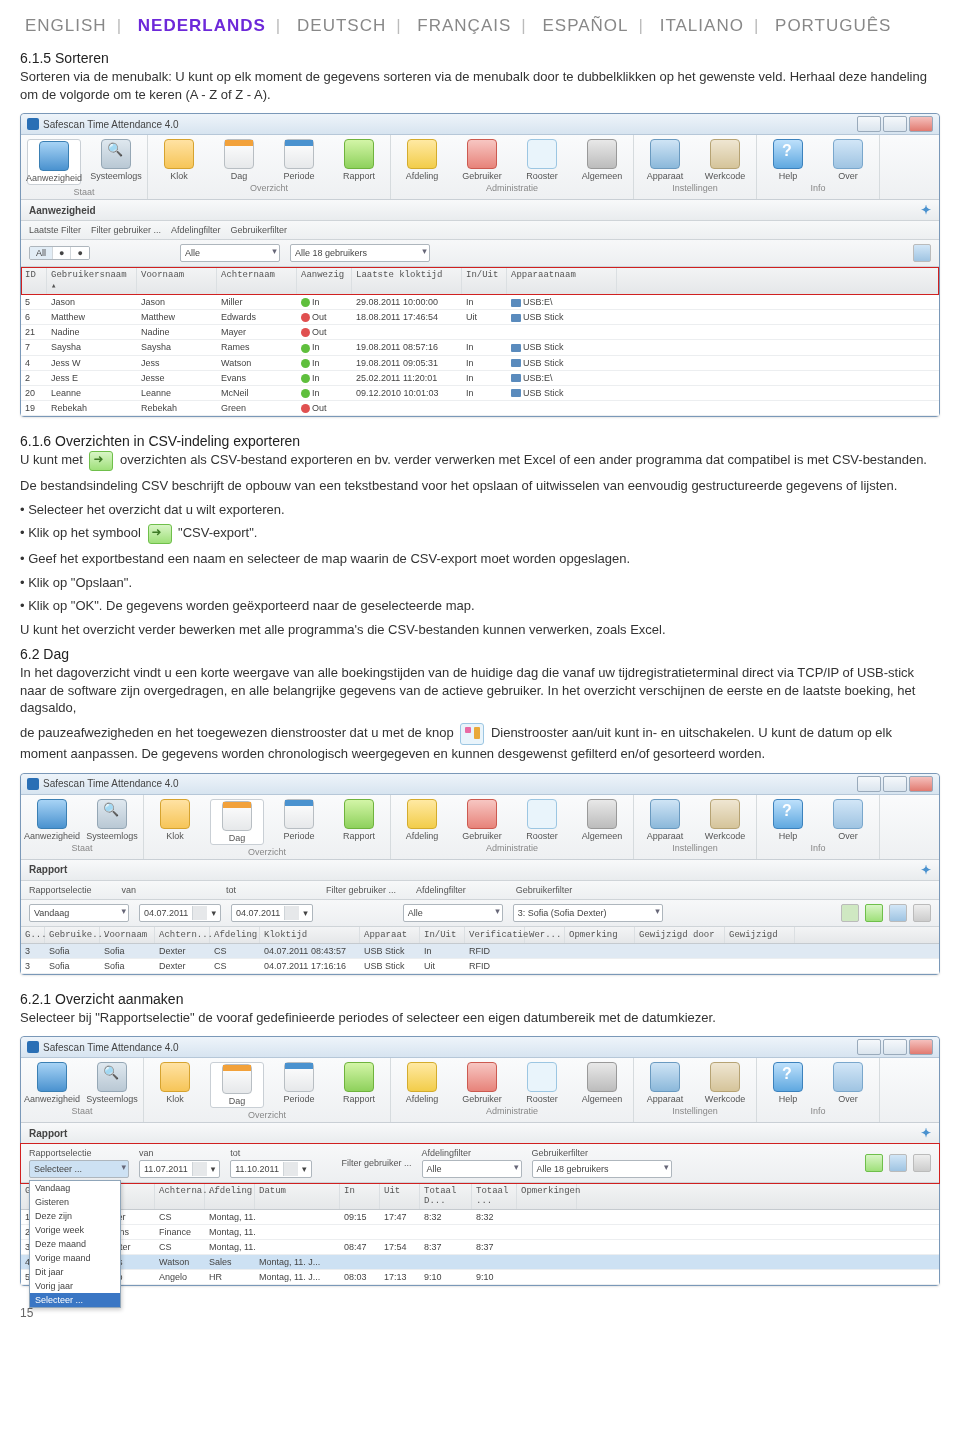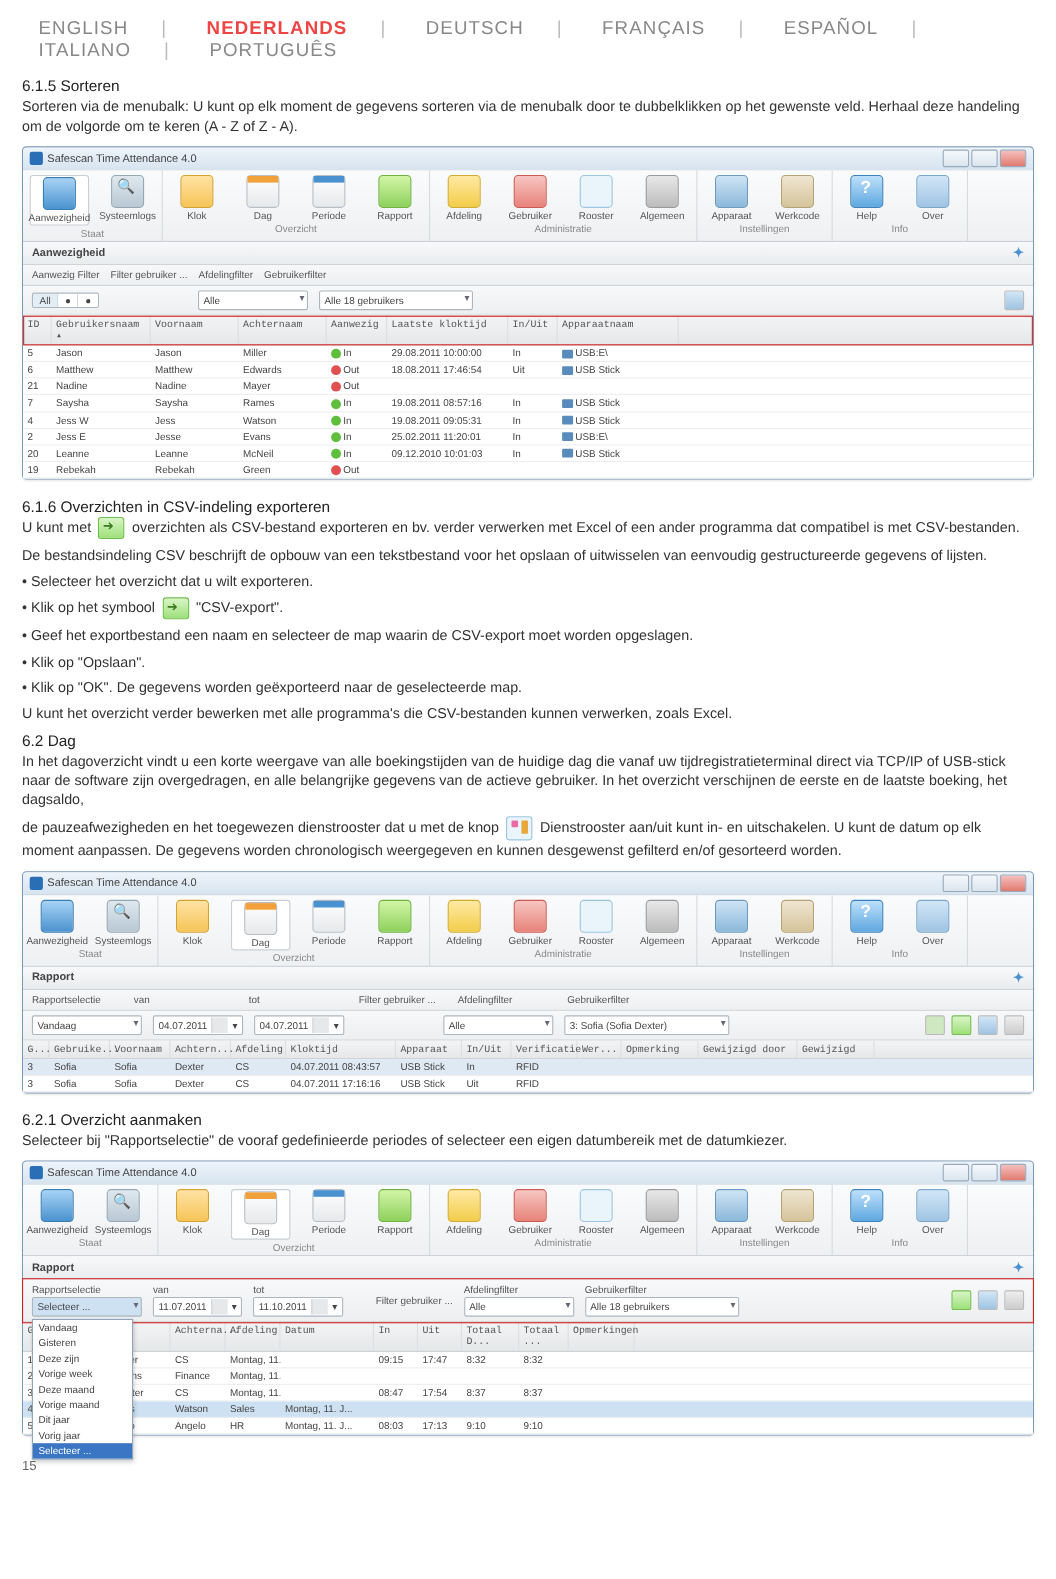--- a/index.html
+++ b/index.html
@@ -18,7 +18,7 @@
     margin-bottom: 14px;
     font-family: Arial, sans-serif;
   }
-  .lang-bar span { margin: 0 15px; }
+  .lang-bar span { margin: 0 5px; }
   .lang-bar .sep { color: #bbb; }
   .lang-bar .active { color: #ef4444; font-weight: bold; }
   .section-title {

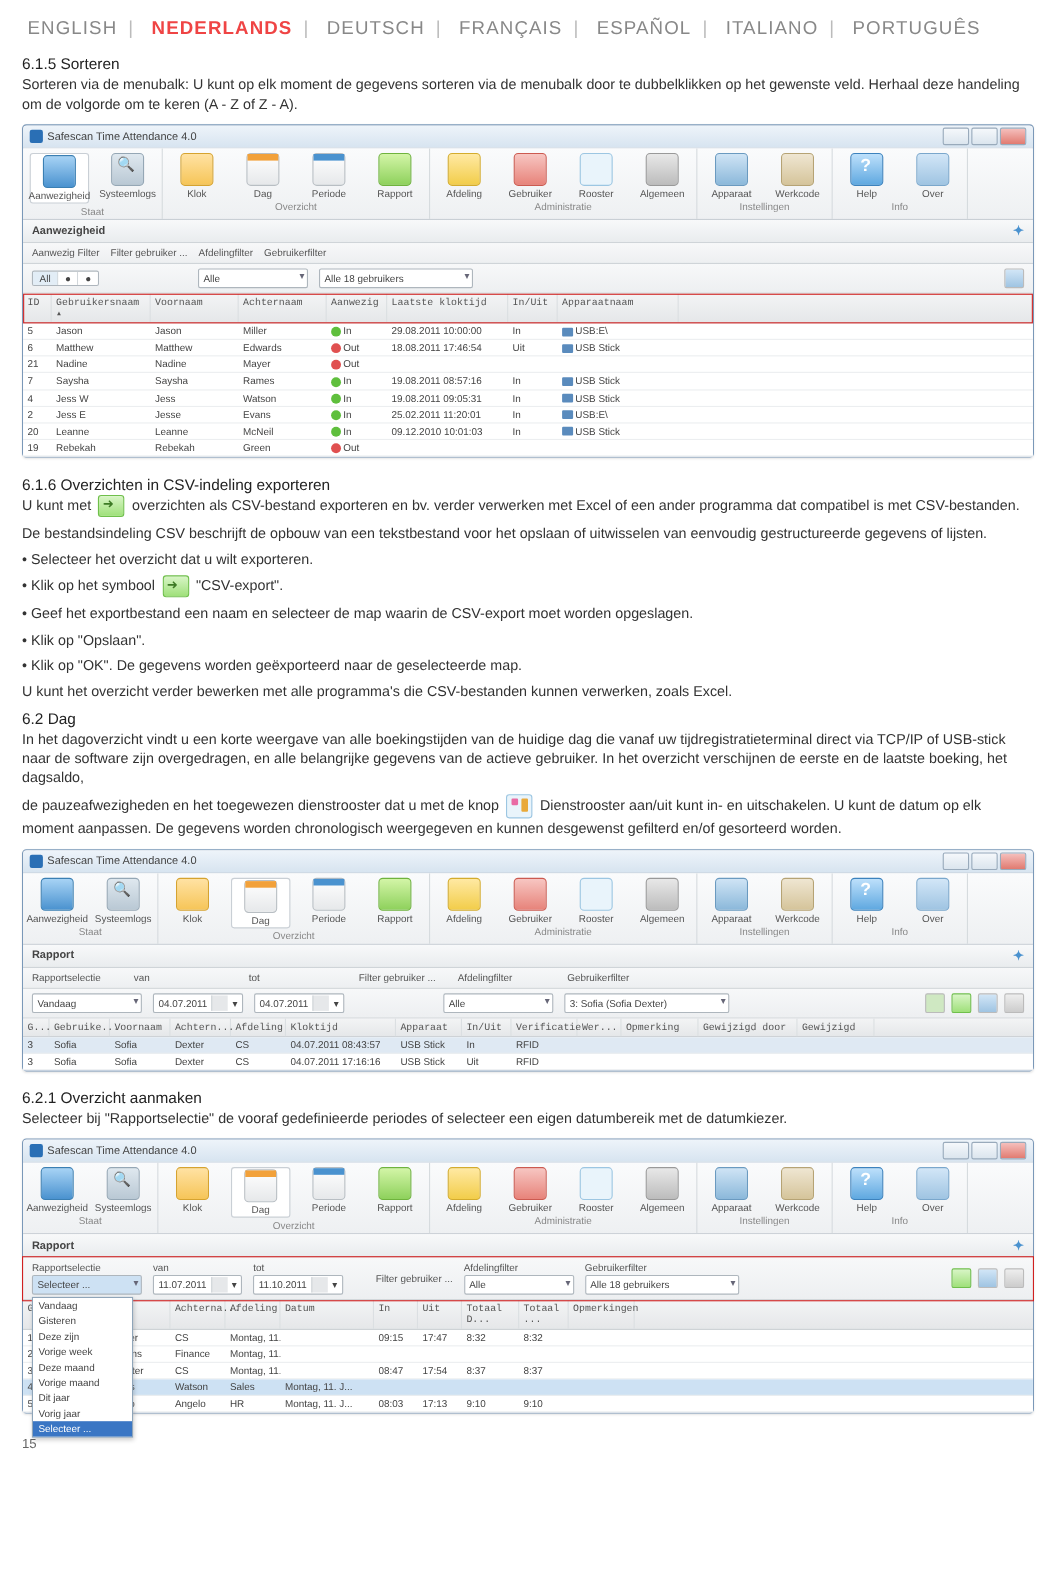--- a/index.html
+++ b/index.html
@@ -20,7 +20,7 @@
   }
   .lang-bar span { margin: 0 5px; }
   .lang-bar .sep { color: #bbb; }
-  .lang-bar .active { color: #ef4444; font-weight: bold; }
+  .lang-bar .active { color: #6d28d9; font-weight: bold; }
   .section-title {
     font-size: 14px;
     color: #222;

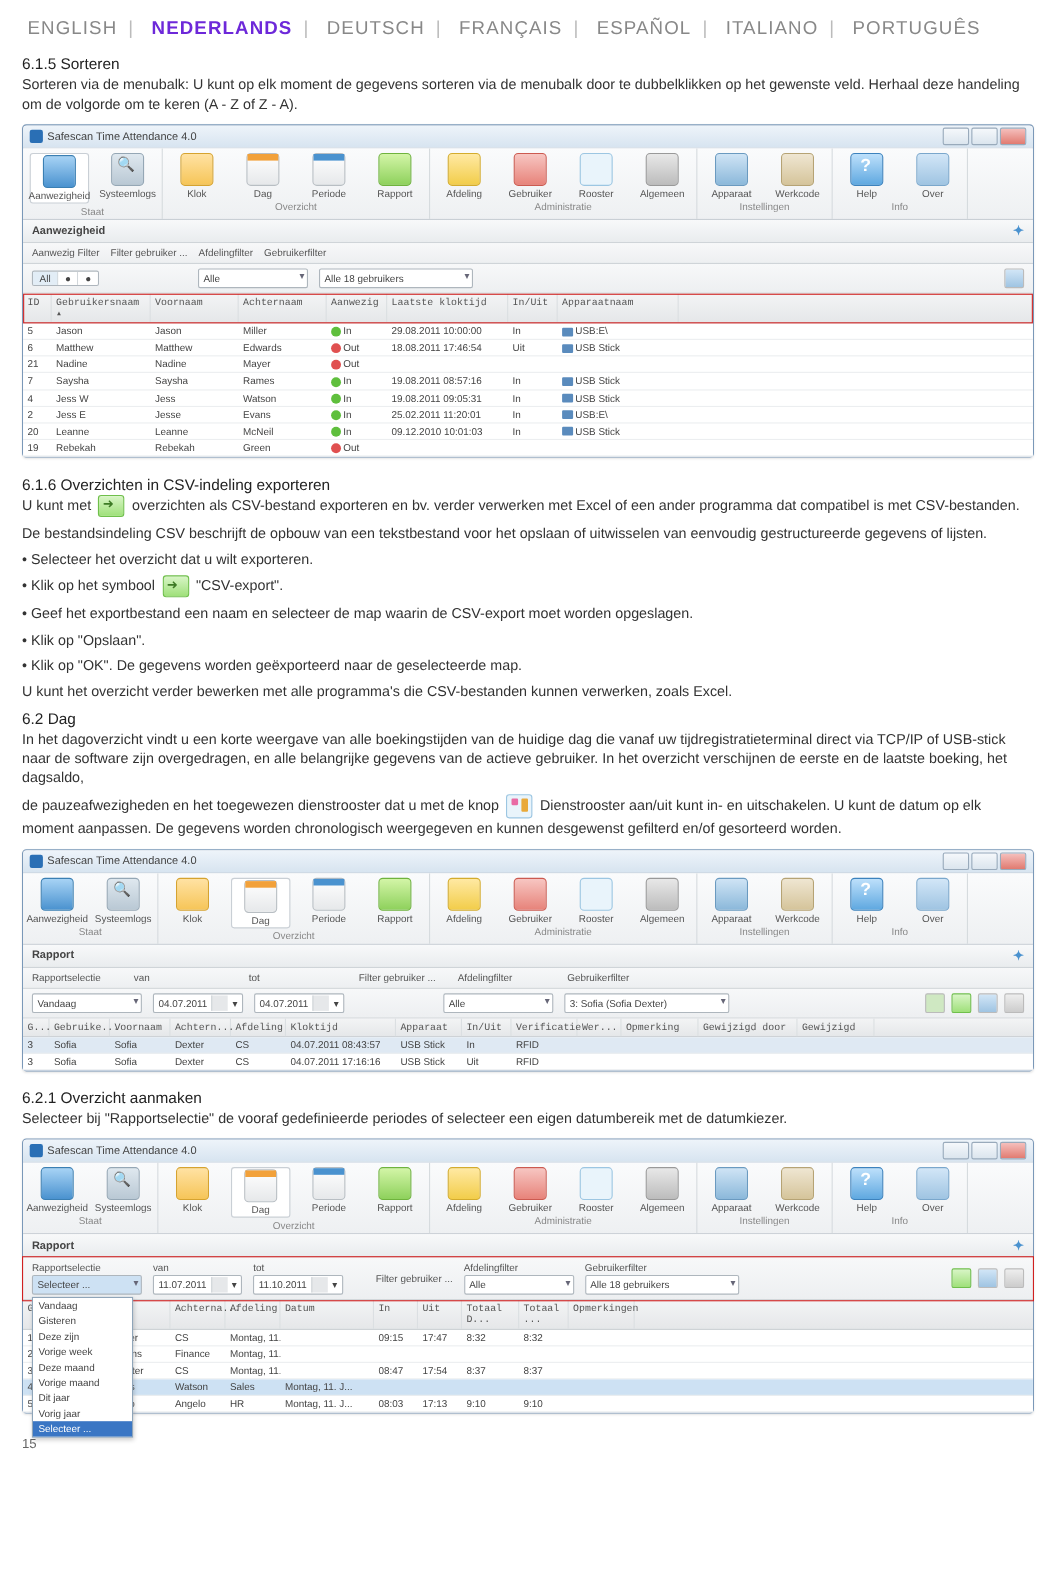--- a/index.html
+++ b/index.html
@@ -347,7 +347,7 @@
     <span class="plus">✦</span>
   </div>
   <div class="filter-row">
-    <span class="lbl">Aanwezig Filter</span>
+    <span class="lbl">Laatste Filter</span>
     <span class="lbl">Filter gebruiker ...</span>
     <span class="lbl">Afdelingfilter</span>
     <span class="lbl">Gebruikerfilter</span>

